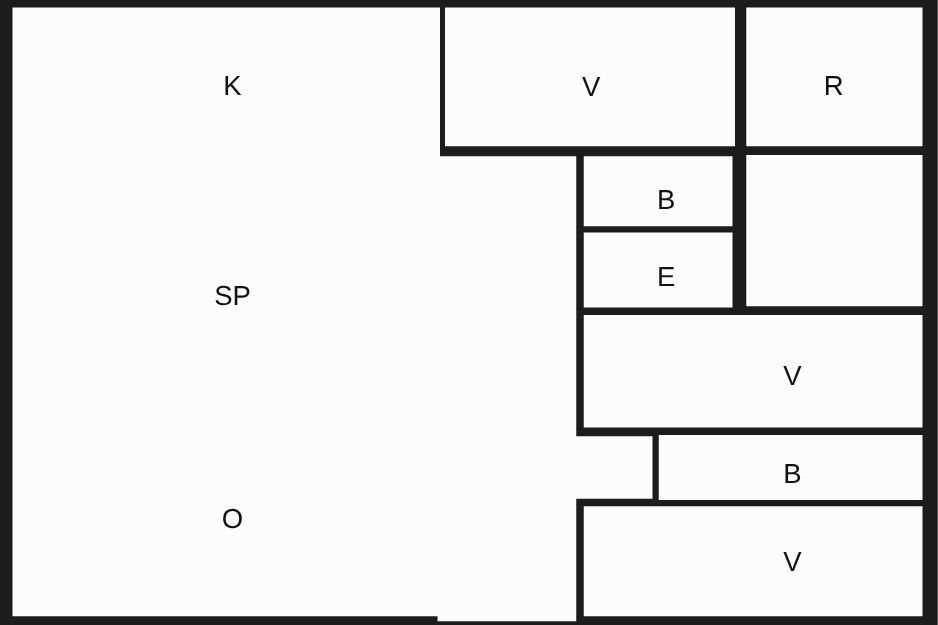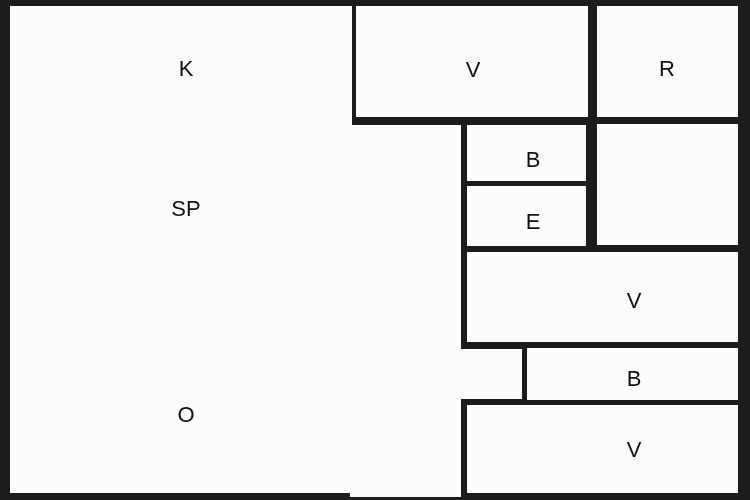--- a/index.html
+++ b/index.html
@@ -46,7 +46,7 @@
   <div class="region" style="left:467px; top:405px; width:271px; height:88px;"></div>
 
   <span class="label" style="left:186px; top:69px;">K</span>
-  <span class="label" style="left:186px; top:209px;">SP</span>
+  <span class="label" style="left:186px; top:237px;">SP</span>
   <span class="label" style="left:186px; top:415px;">O</span>
   <span class="label" style="left:473px; top:70px;">V</span>
   <span class="label" style="left:667px; top:69px;">R</span>

